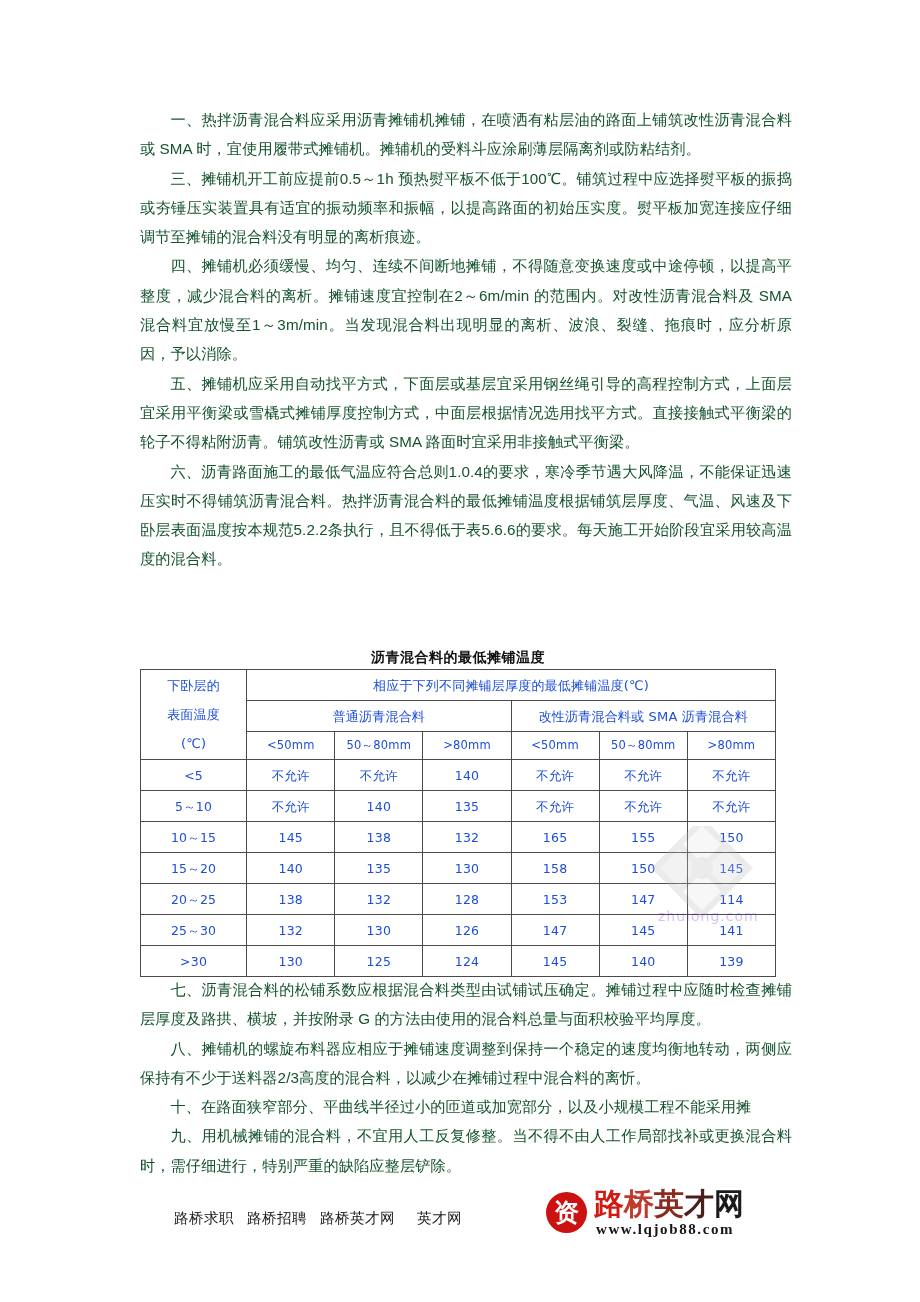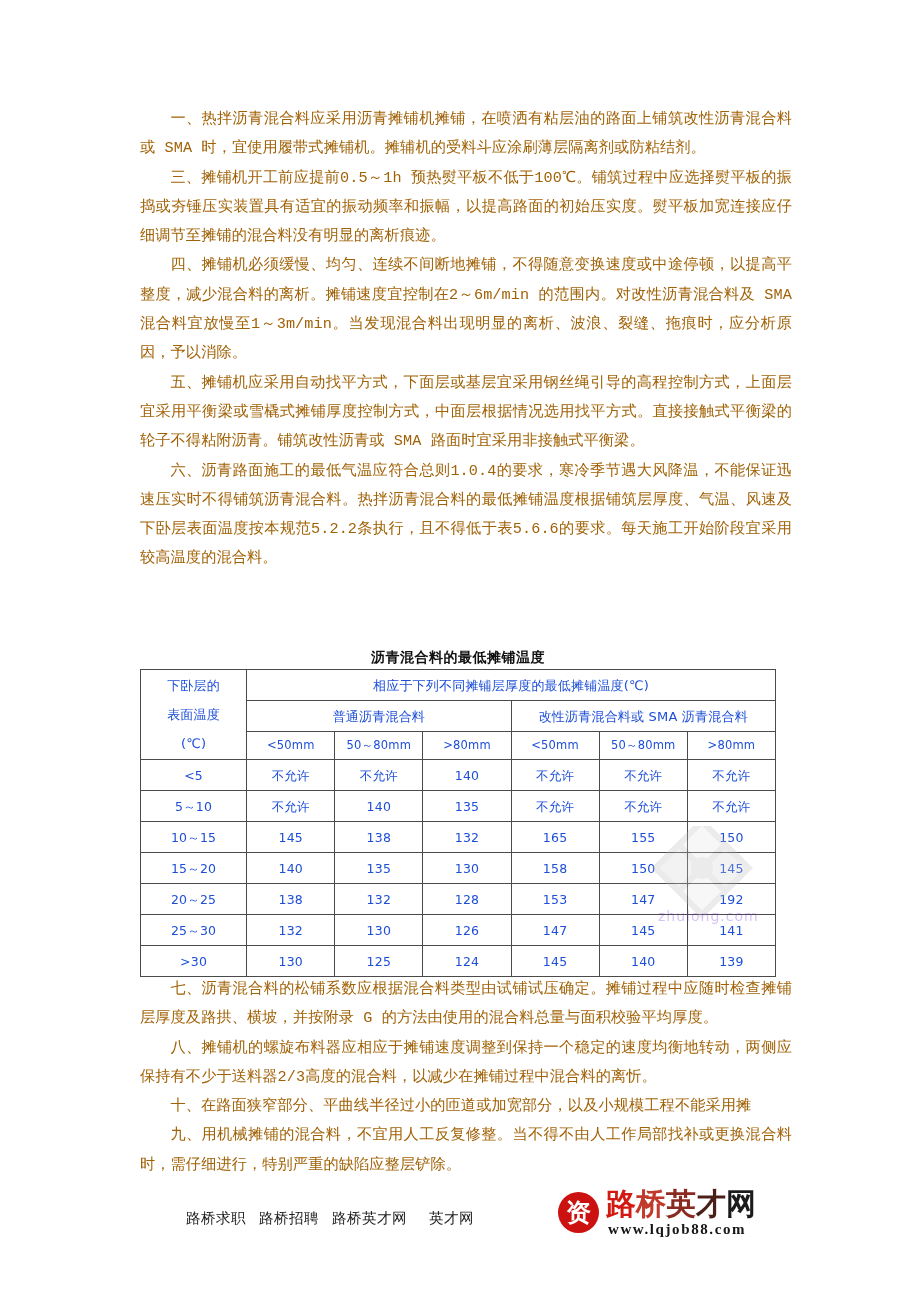--- a/index.html
+++ b/index.html
@@ -40,8 +40,8 @@
     text-align: justify;
     text-justify: inter-ideograph;
     letter-spacing: 0.1px;
-    color: #a16207;
-    font-family: Liberation Mono, monospace;
+    color: #14532d;
+    font-family: Liberation Sans, sans-serif;
   }
 
   

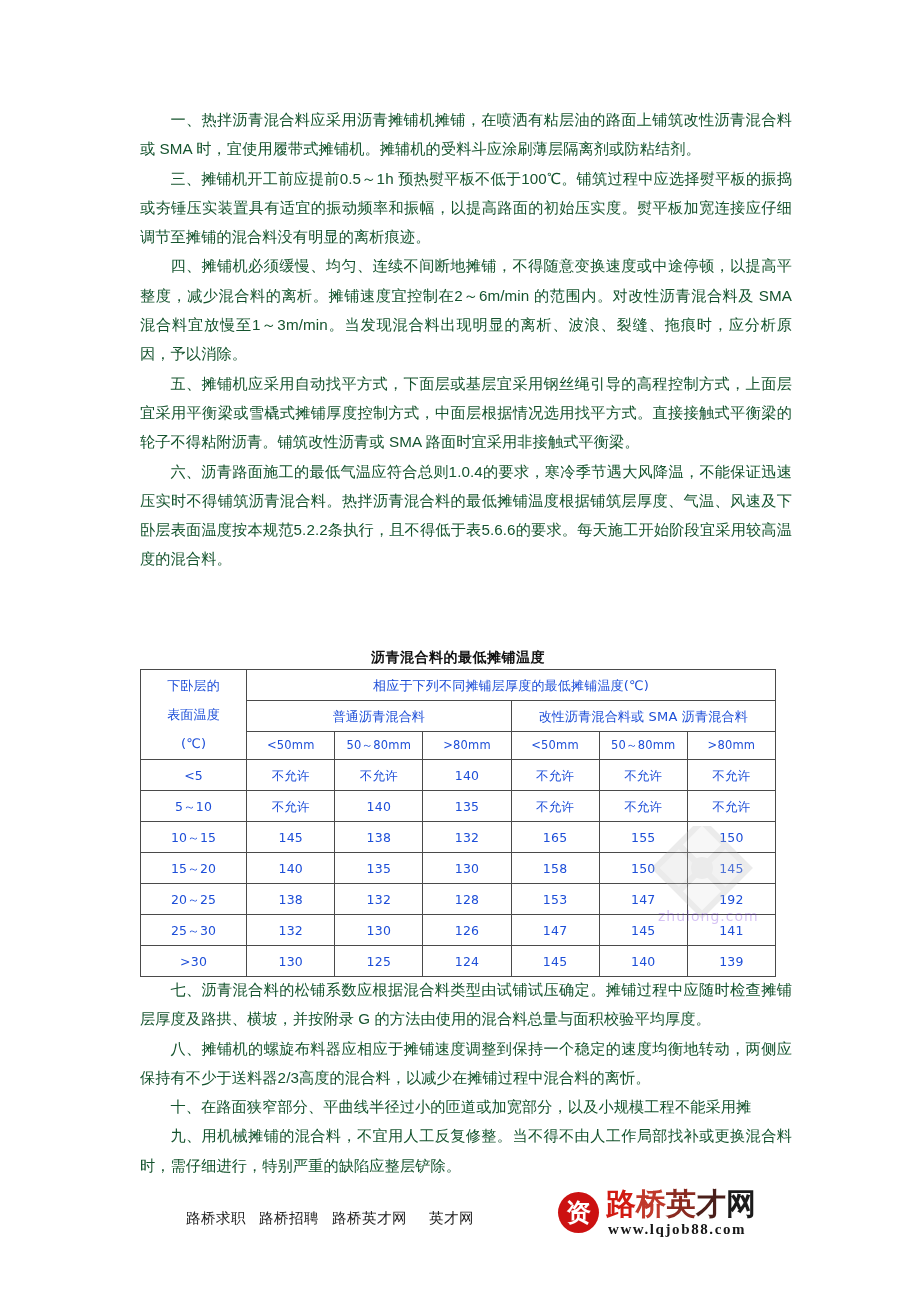--- a/index.html
+++ b/index.html
@@ -279,7 +279,7 @@
           <td>128</td>
           <td>153</td>
           <td>147</td>
-          <td>192</td>
+          <td>114</td>
         </tr>
         <tr class="body-row">
           <td class="firstcol">25～30</td>

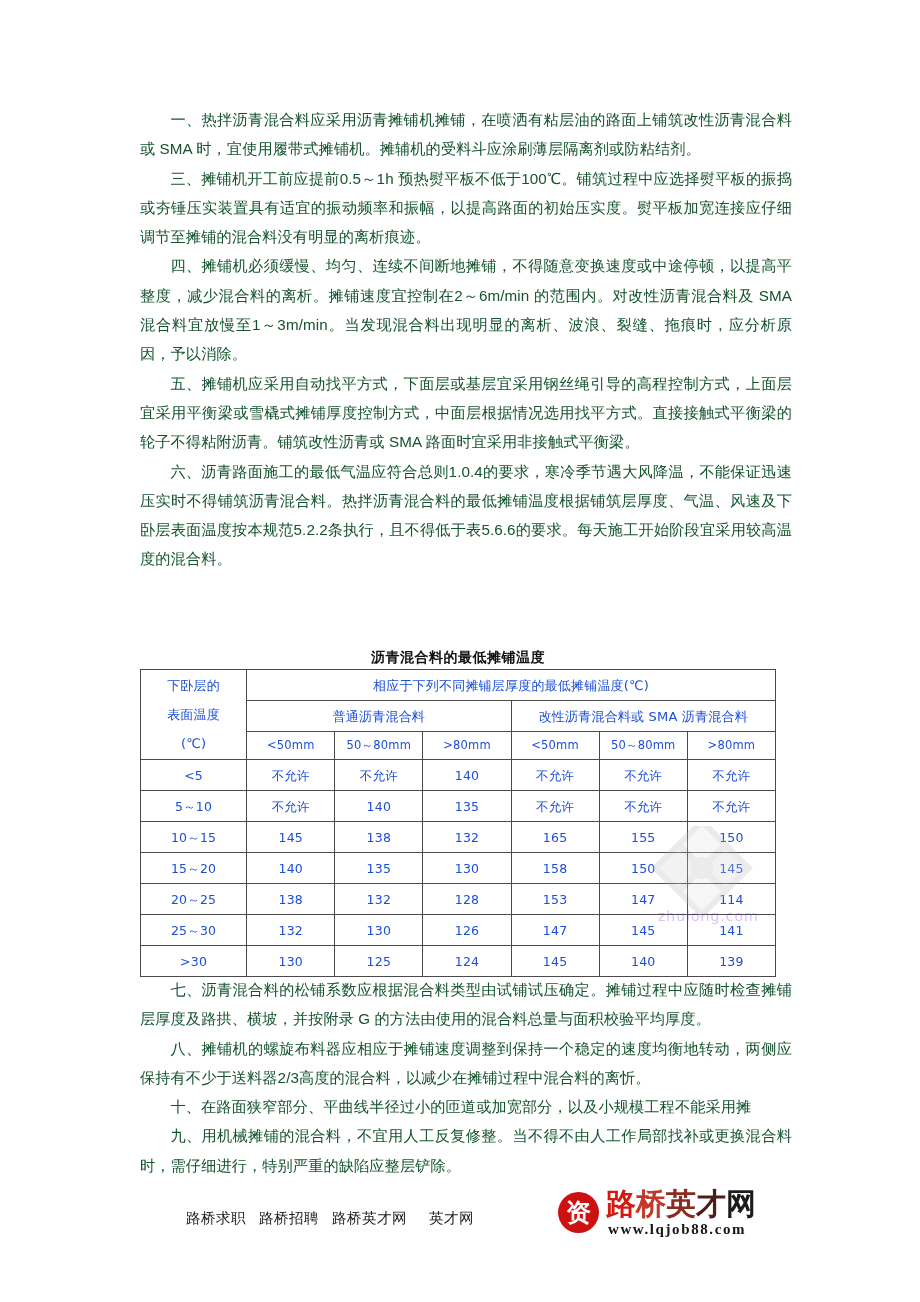--- a/index.html
+++ b/index.html
@@ -123,7 +123,7 @@
   
   .footer {
     position: absolute;
-    left: 12px;
+    left: 0;
     top: 1195px;
     width: 778px;
     height: 70px;

